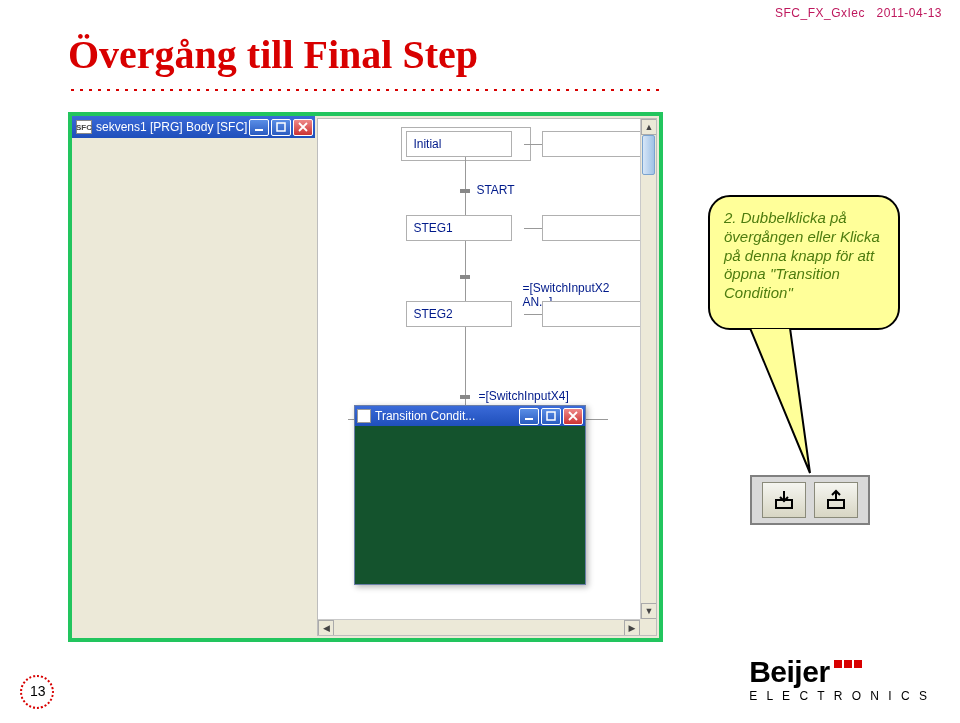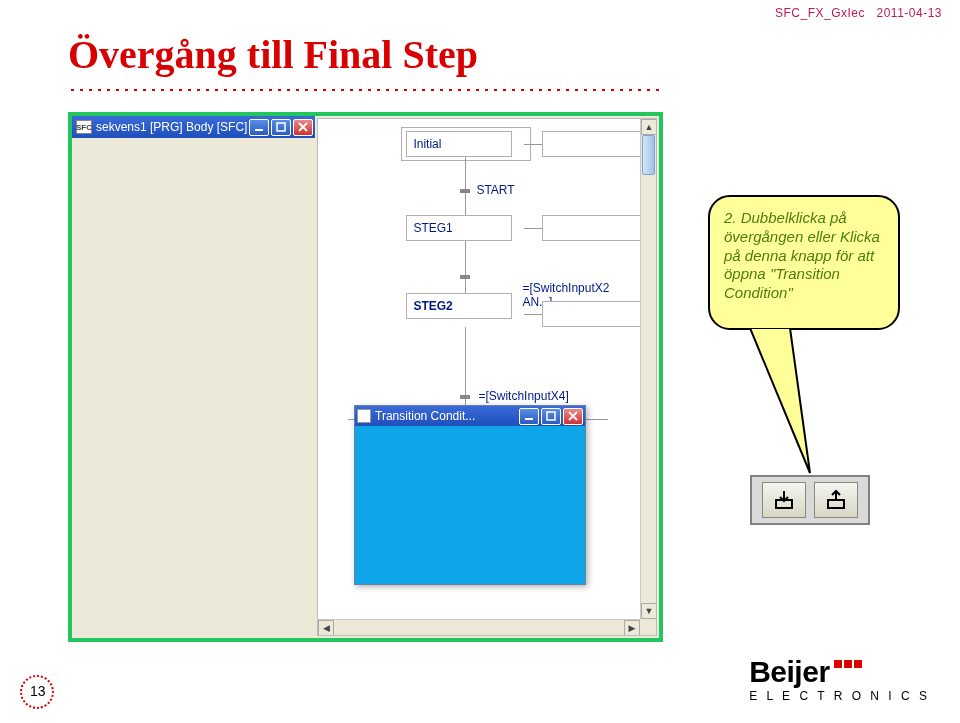--- a/index.html
+++ b/index.html
@@ -300,7 +300,7 @@
       <span class="trans-label" style="left:150px; top:158px;margin-left:44px;">=[SwitchInputX2 AN...]</span>
 
       <div class="vline" style="left:137px; top:156px; height:22px;"></div>
-      <div class="step-box" style="left:78px; top:170px;font-weight:bold;">
+      <div class="step-box" style="left:78px; top:178px;">
         <span>STEG2</span>
       </div>
       <div class="action-attach" style="left:196px; top:191px; width:18px;"></div>

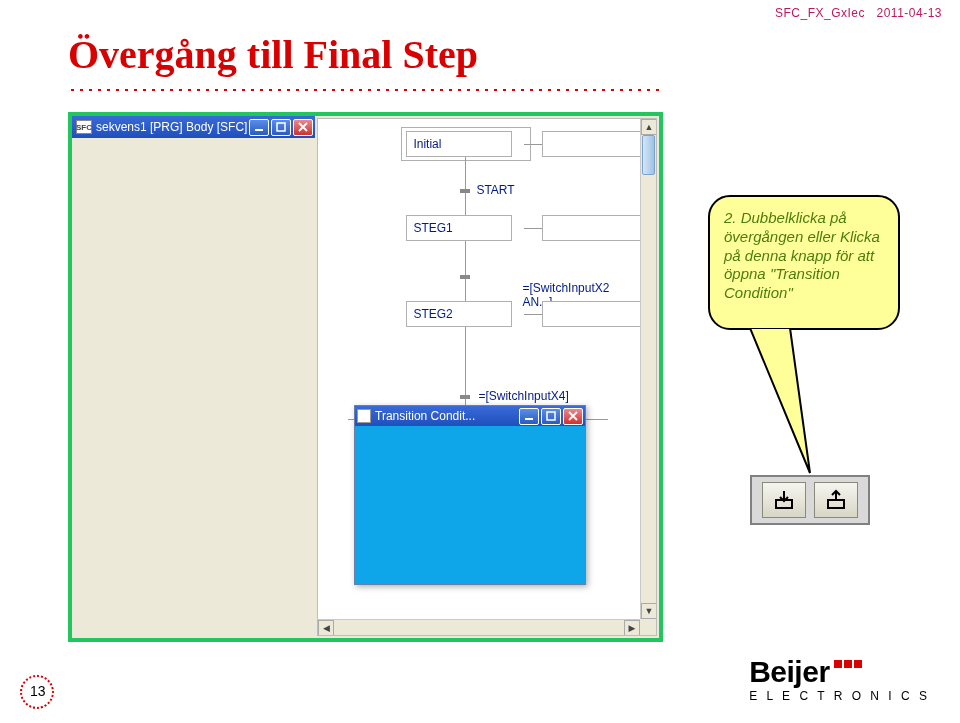--- a/index.html
+++ b/index.html
@@ -149,7 +149,7 @@
     top: 405px; left: 354px;
     width: 232px; height: 180px;
     border: 1px solid #6a7ea7;
-    background: #0ea5e9;
+    background: #14532d;
     display:flex; flex-direction:column;
     box-shadow: 2px 2px 6px rgba(0,0,0,0.3);
   }

